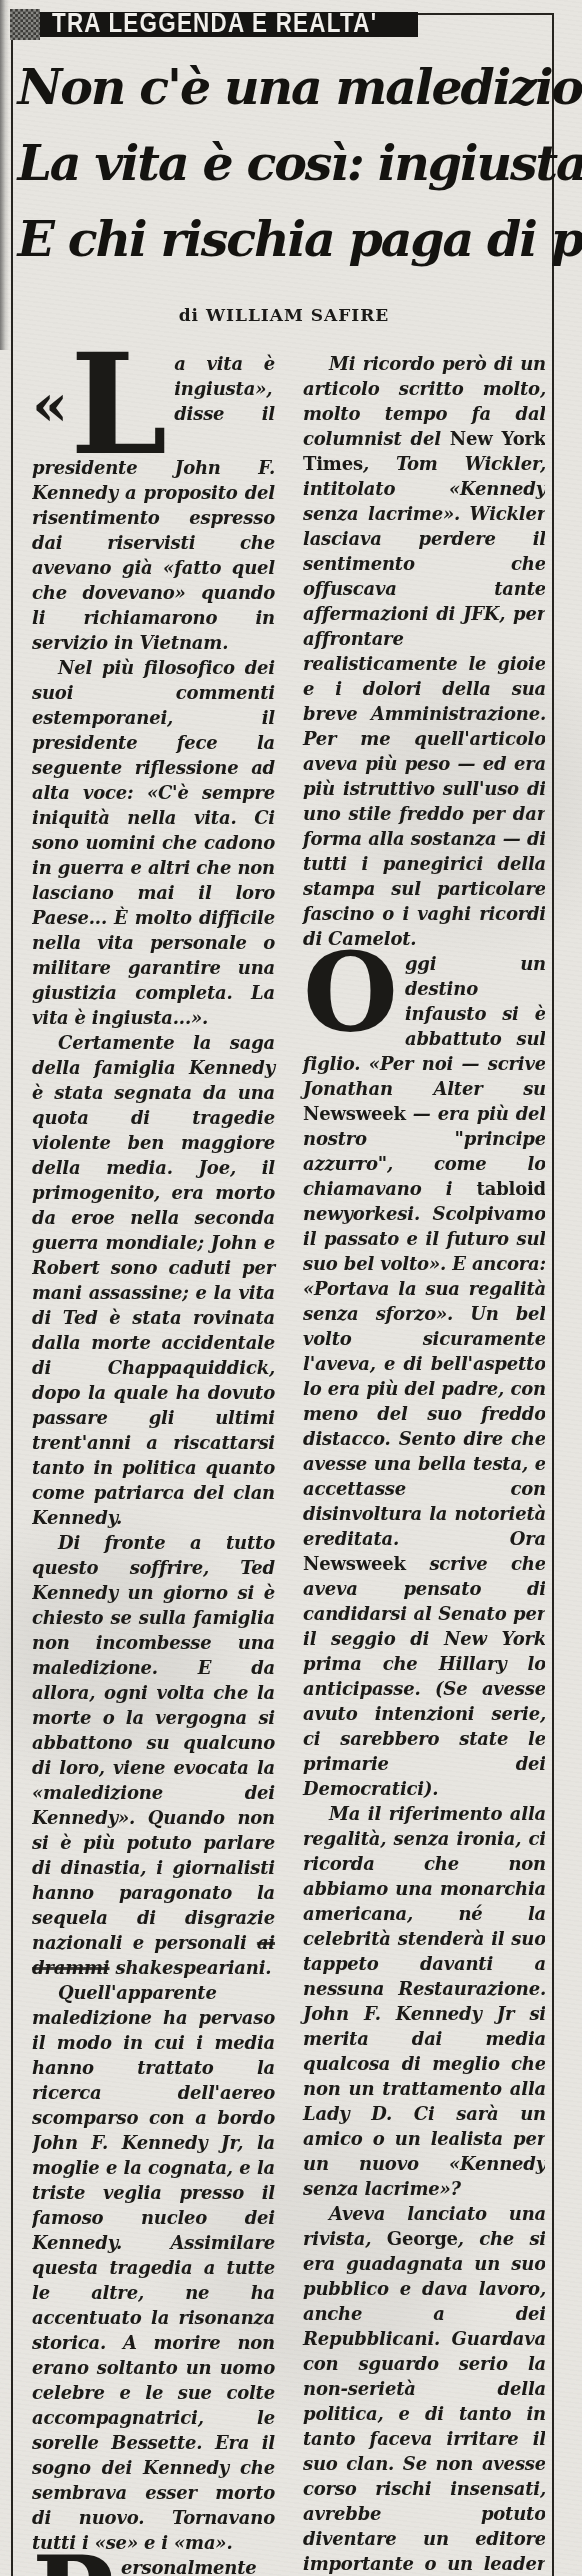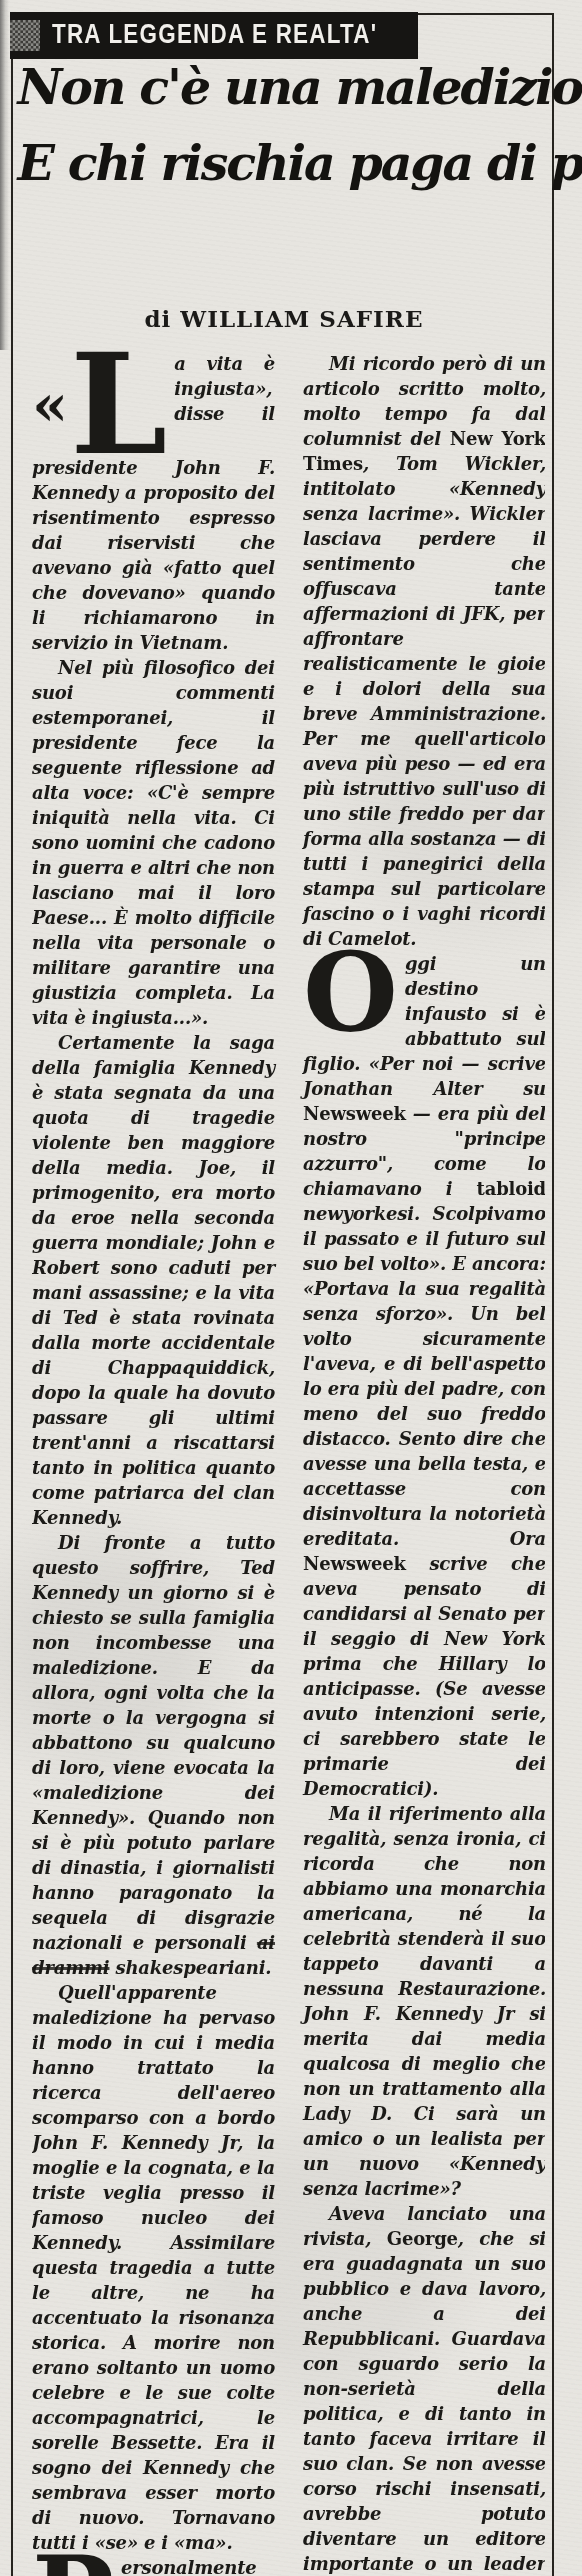--- a/index.html
+++ b/index.html
@@ -30,7 +30,7 @@
 
   
   .kicker-bar{
-    position:absolute;left:10.3px;top:12px;width:408px;height:47px;
+    position:absolute;left:10.3px;top:12px;width:408px;height:25px;
     background:#161513;display:flex;align-items:center;
   }
   .kicker-dots{

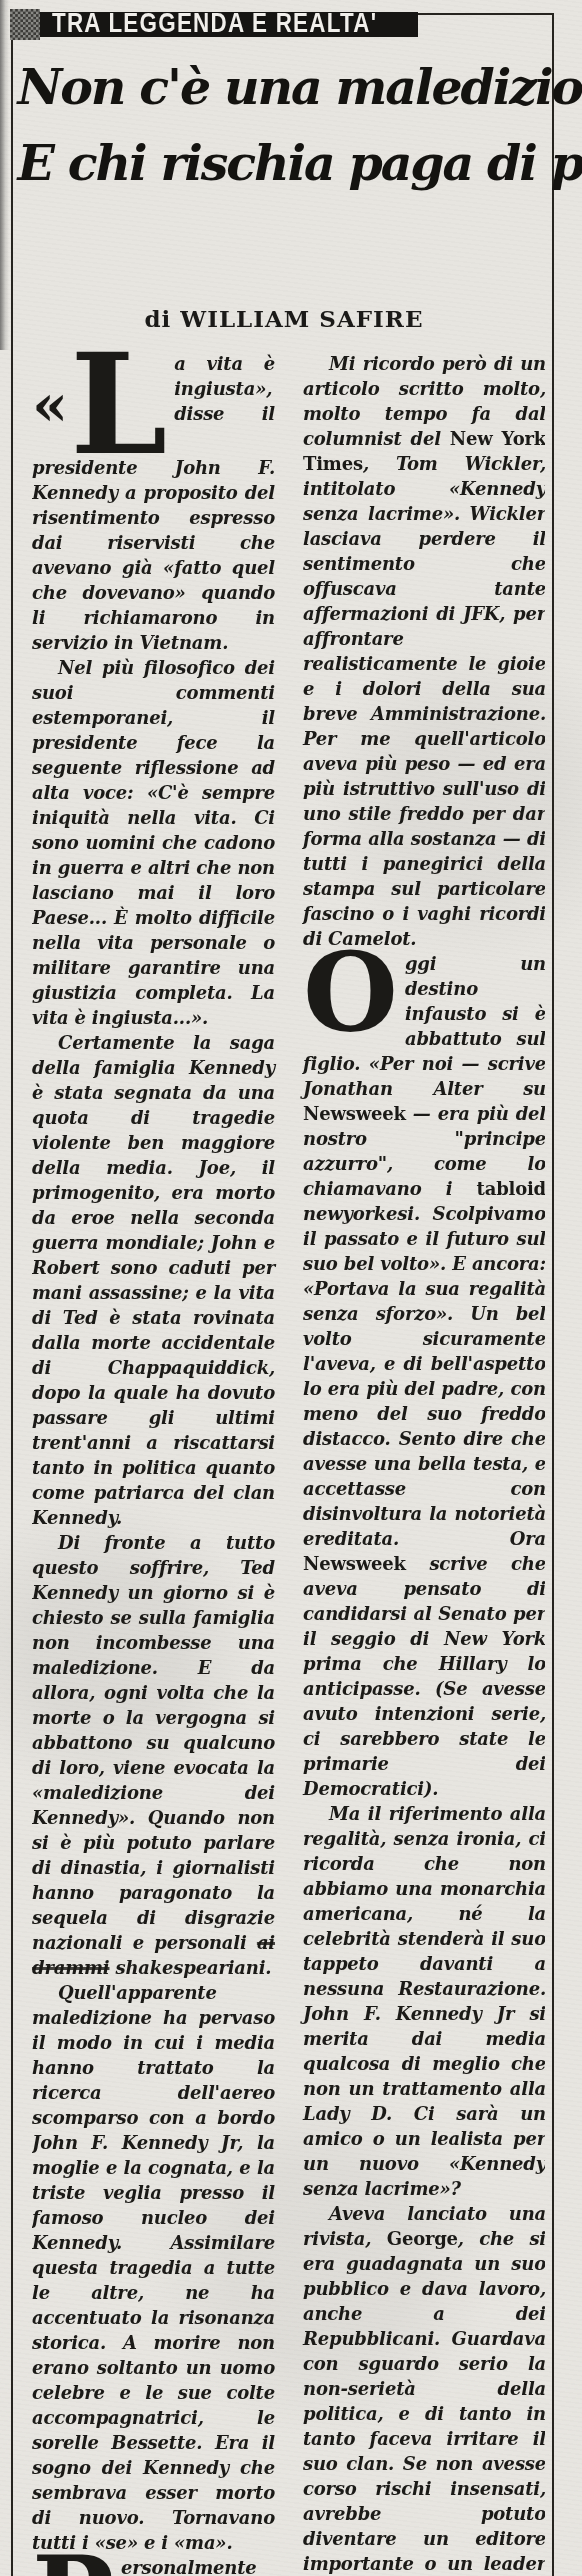--- a/index.html
+++ b/index.html
@@ -101,6 +101,7 @@
 
   <div class="headline">
     <div class="headline-line">Non c'è una maledizione</div>
+    <div class="headline-line">La vita è così: ingiusta</div>
     <div class="headline-line">E chi rischia paga di più</div>
   </div>
 

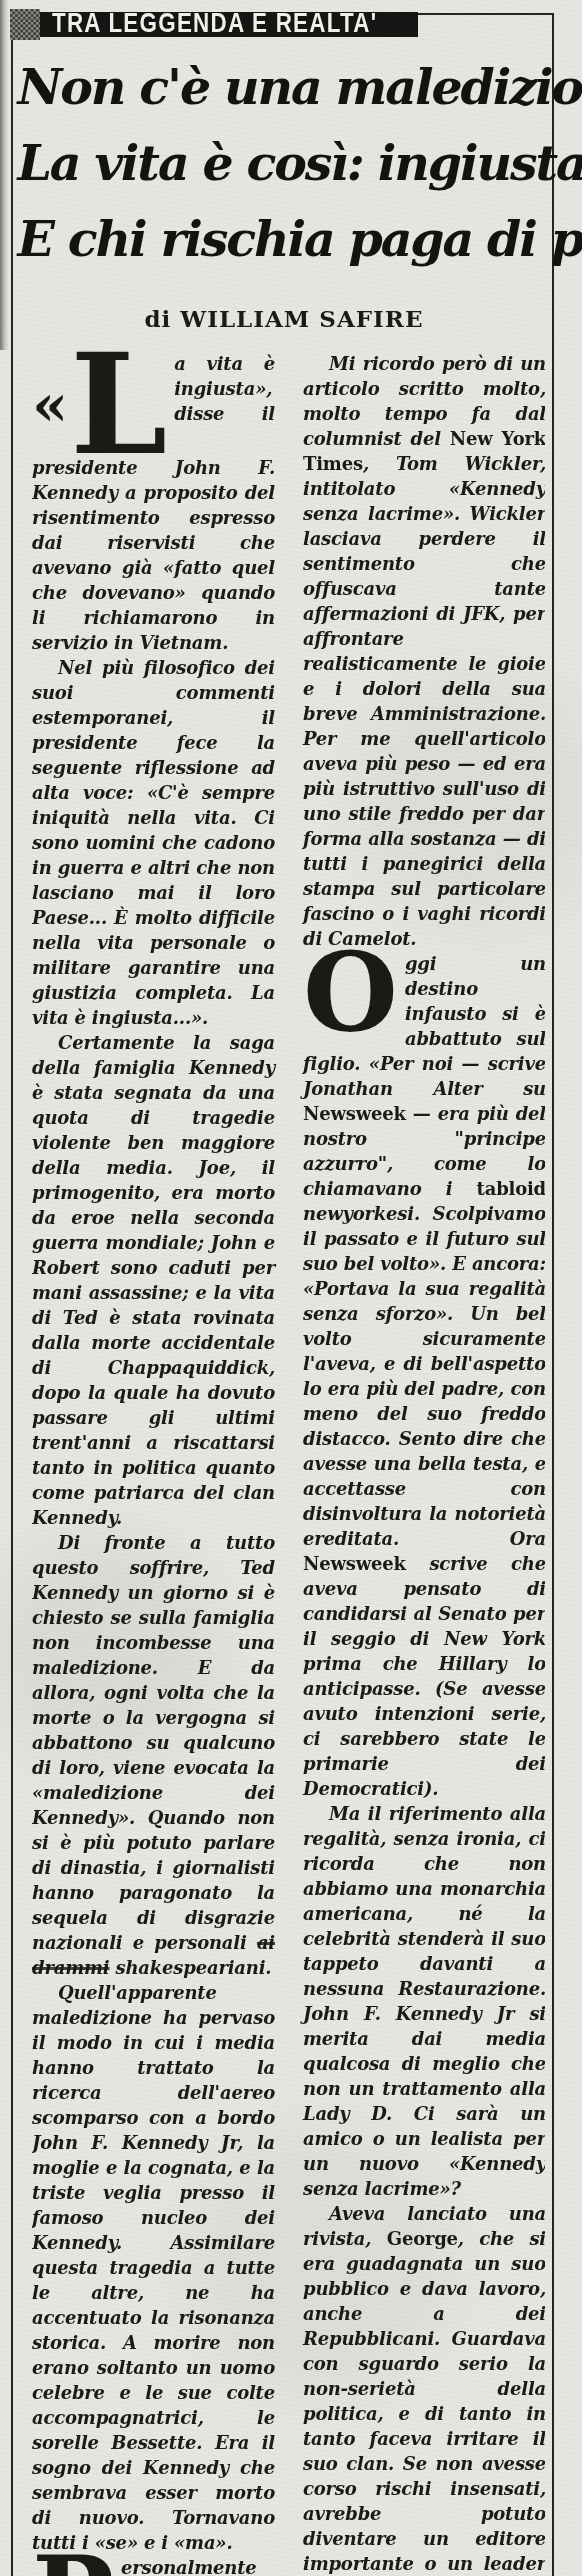--- a/index.html
+++ b/index.html
@@ -54,7 +54,7 @@
   
   .byline{
     position:absolute;left:18.5px;top:305px;width:531px;text-align:center;
-    font-family:"DejaVu Serif", serif;font-weight:bold;font-size:23px;color:#1b1a18;
+    font-family:"DejaVu Serif", serif;font-weight:bold;font-size:17px;color:#1b1a18;
     letter-spacing:1px;
   }
 

